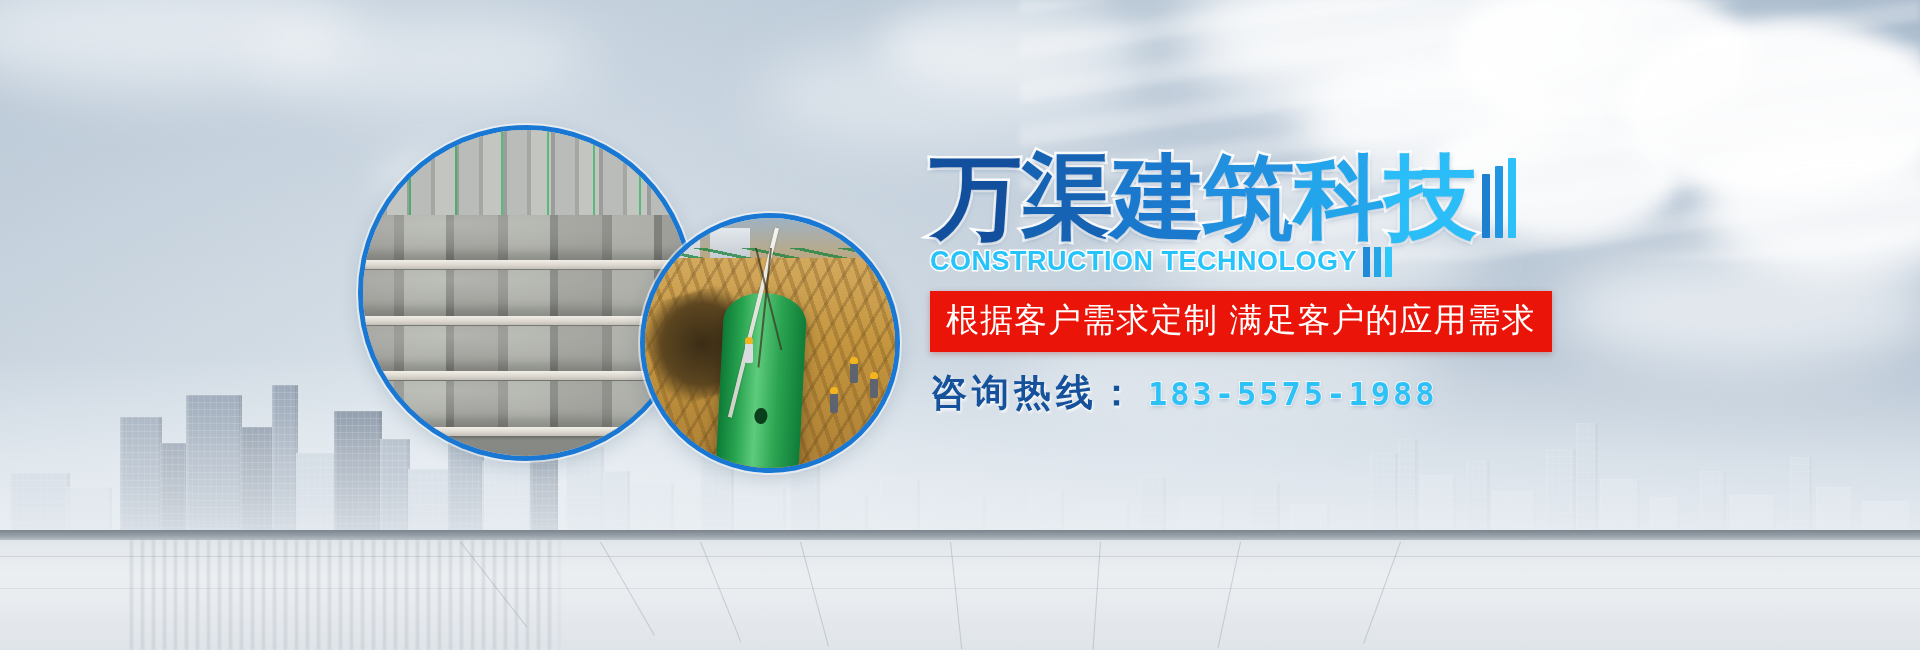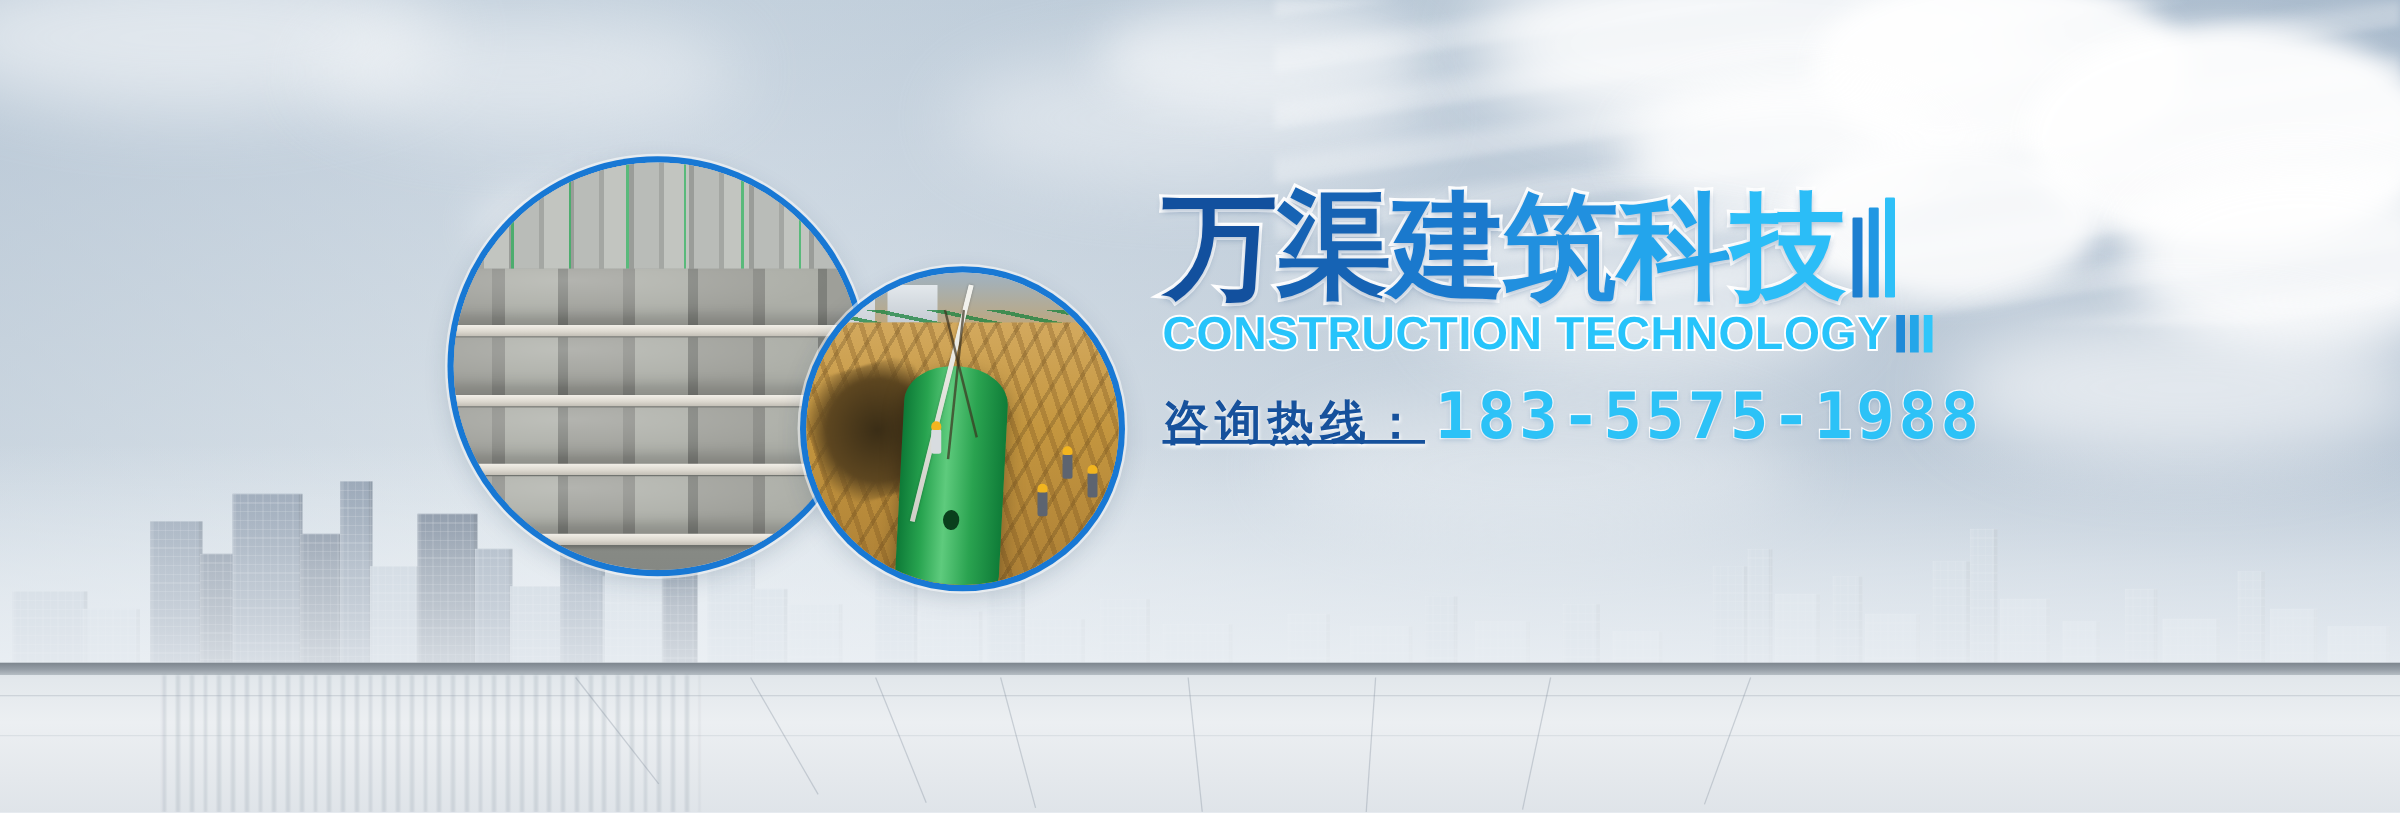--- a/index.html
+++ b/index.html
@@ -229,7 +229,7 @@
   .subtitle {
     font-family:"Liberation Sans","DejaVu Sans",sans-serif;
     font-weight:bold;
-    font-size:37px;
+    font-size:27px;
     letter-spacing:0.5px;
     color:#27c4fb;
     -webkit-text-stroke:3px #ffffff;

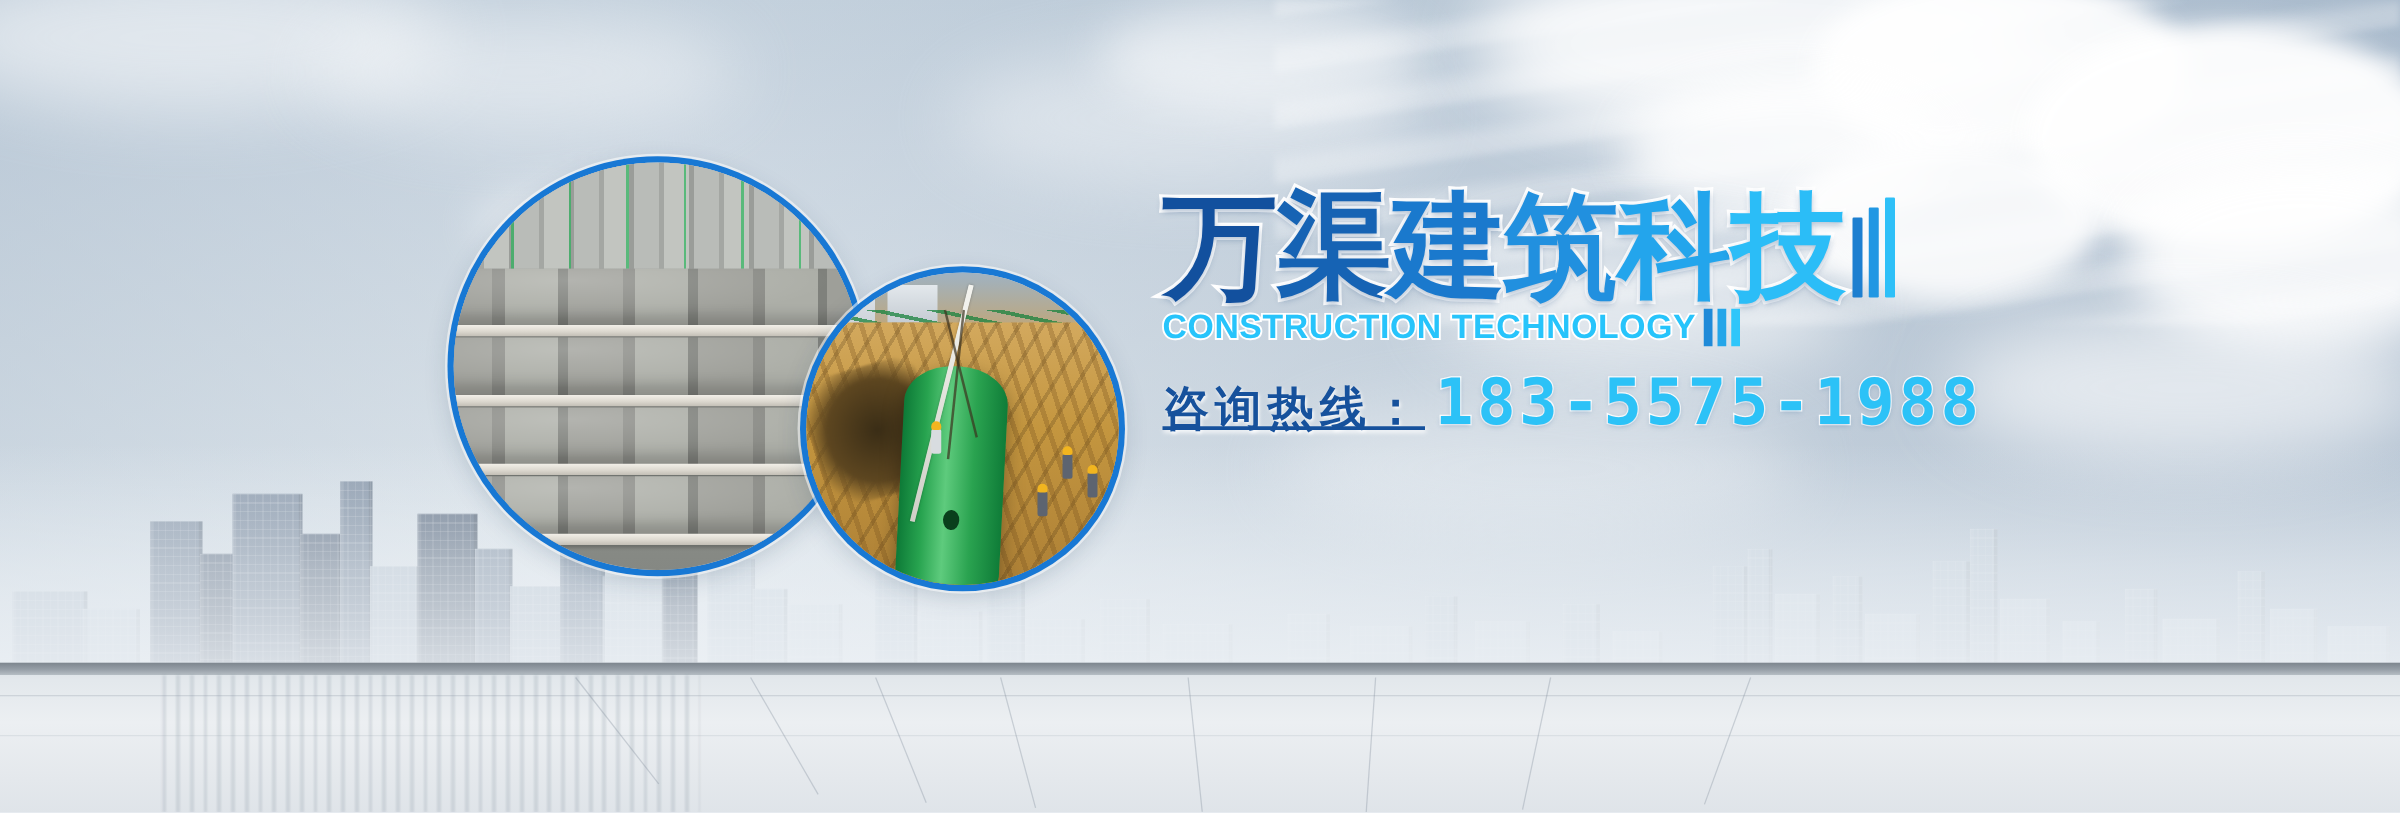--- a/index.html
+++ b/index.html
@@ -443,6 +443,9 @@
         </span>
     </div>
 
+    <div class="redbar">
+      <span>根据客户需求定制 满足客户的应用需求</span>
+    </div>
 
 
     <div class="hotline">

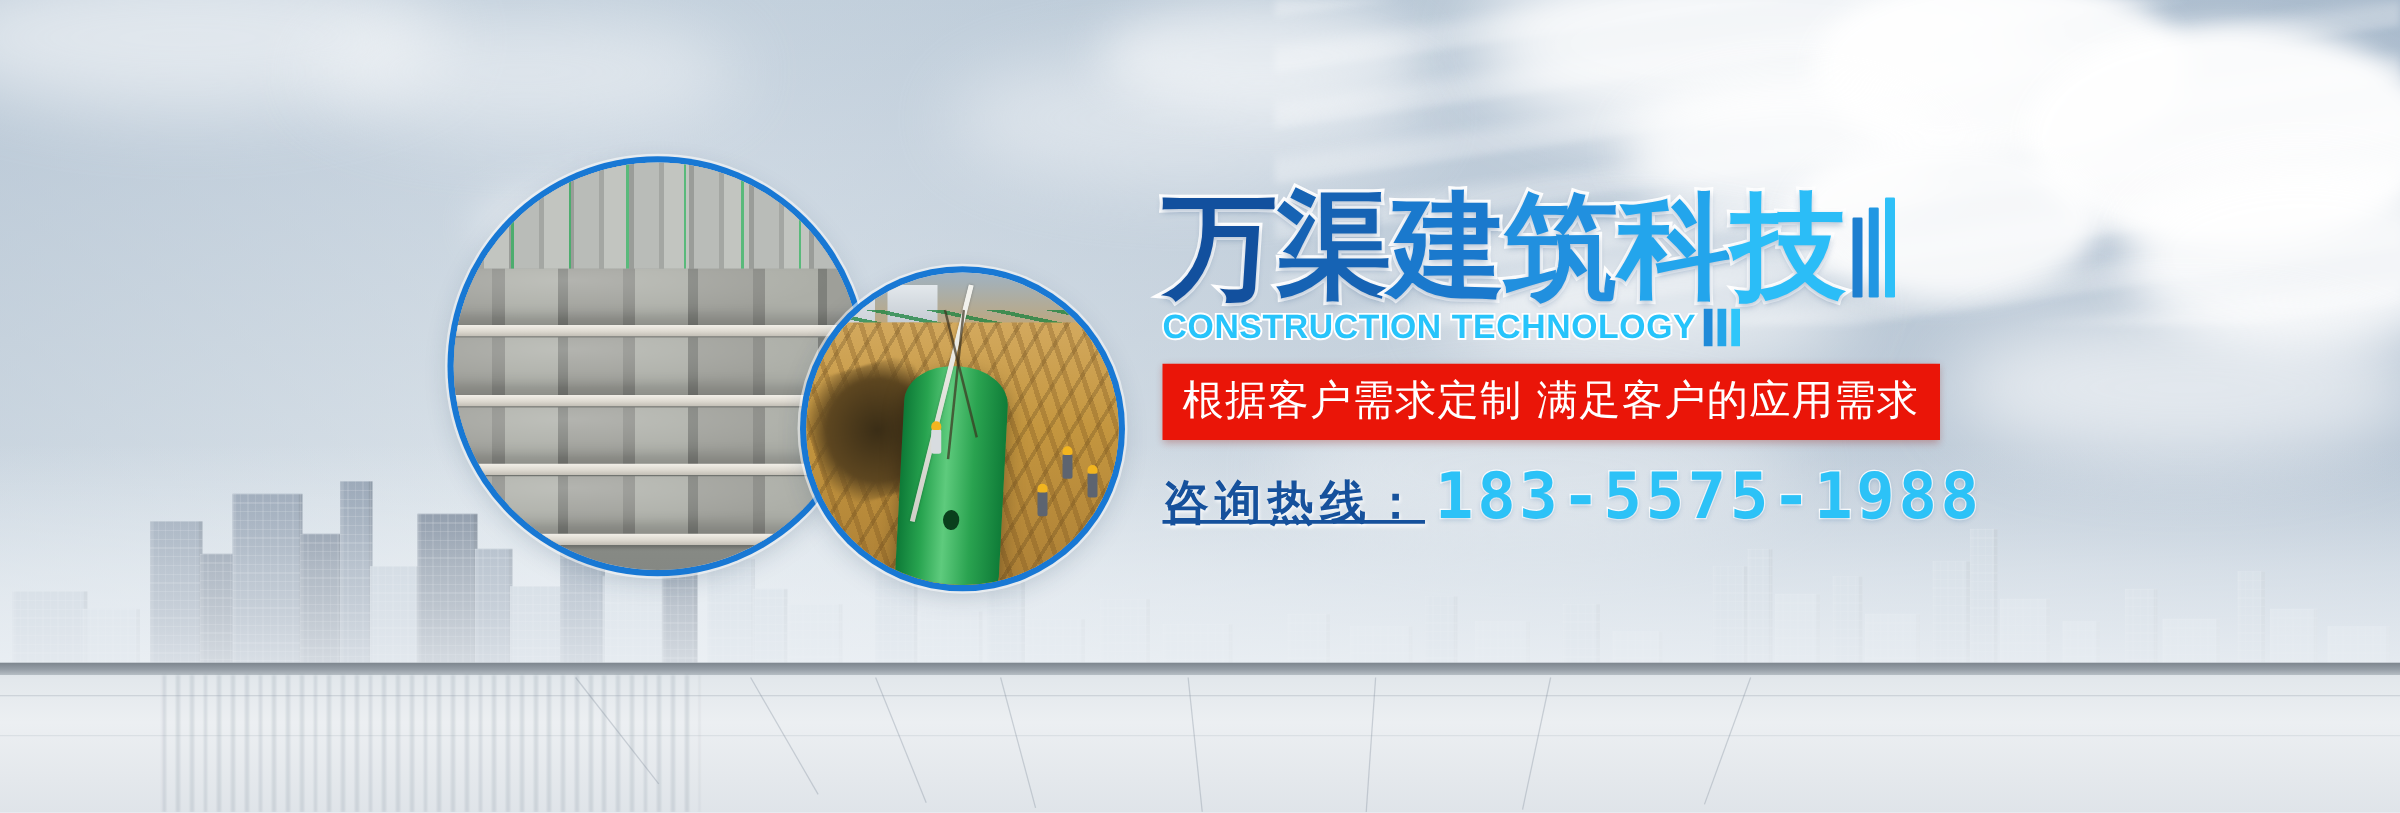--- a/index.html
+++ b/index.html
@@ -278,7 +278,6 @@
     color:#16519c;
     letter-spacing:5px;
     text-shadow:1px 2px 3px rgba(255,255,255,0.9);
-    text-decoration:underline;
   }
   .hotline .num {
     font-family:"DejaVu Sans Mono","Liberation Mono",monospace;

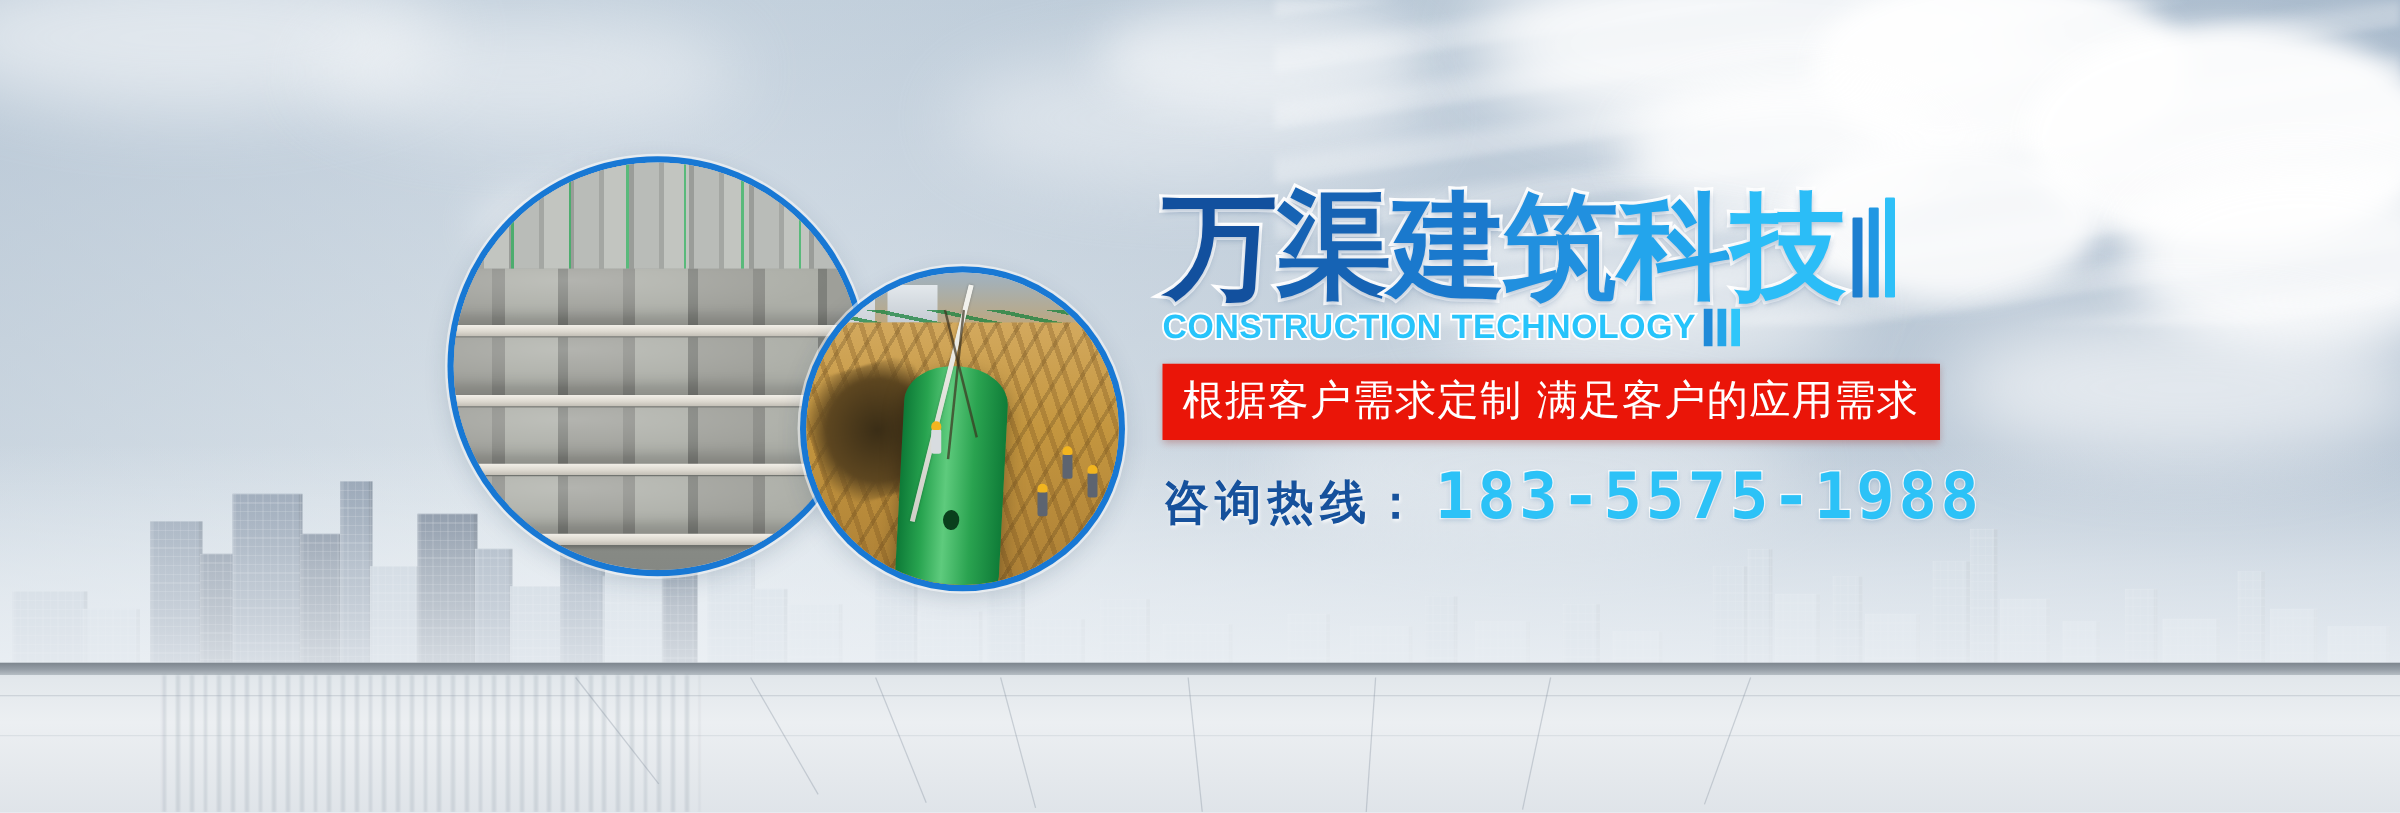--- a/index.html
+++ b/index.html
@@ -282,7 +282,7 @@
   .hotline .num {
     font-family:"DejaVu Sans Mono","Liberation Mono",monospace;
     font-weight:bold;
-    font-size:51px;
+    font-size:32px;
     color:#2cc2f7;
     letter-spacing:3px;
     -webkit-text-stroke:2px #ffffff;

